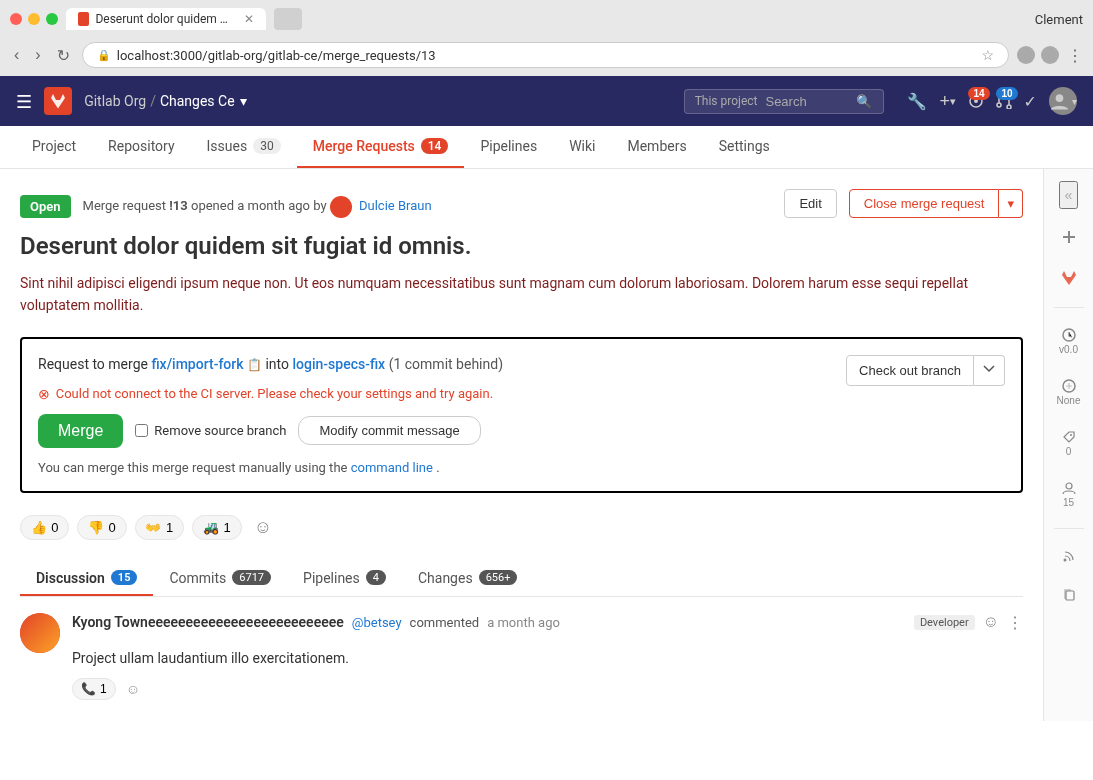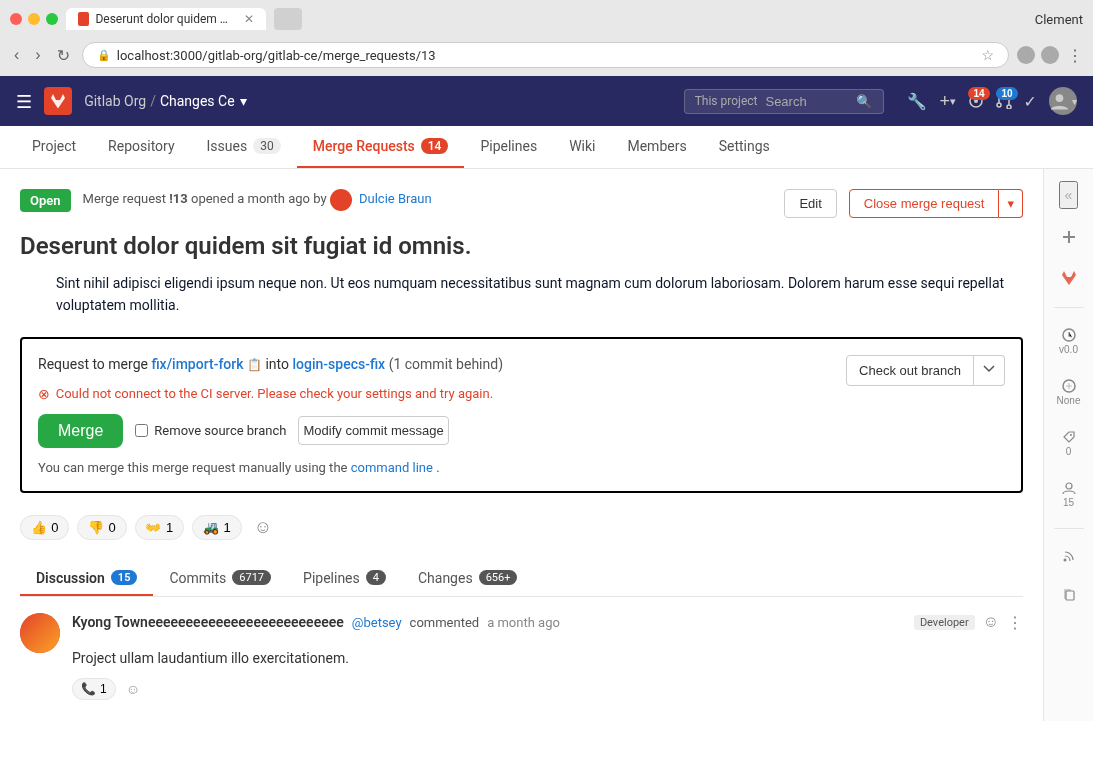--- a/index.html
+++ b/index.html
@@ -57,7 +57,7 @@
     .content-area { flex: 1; padding: 20px 20px; min-width: 0; }
 
     
-    .mr-header-row { display: flex; align-items: flex-start; gap: 12px; margin-bottom: 14px; }
+    .mr-header-row { display: flex; align-items: flex-end; gap: 12px; margin-bottom: 14px; }
     .open-badge { background: #28a745; color: #fff; padding: 4px 10px; border-radius: 4px; font-size: 13px; font-weight: 600; }
     .mr-meta { color: #555; font-size: 13px; }
     .mr-meta a { color: #1f78d1; text-decoration: none; }

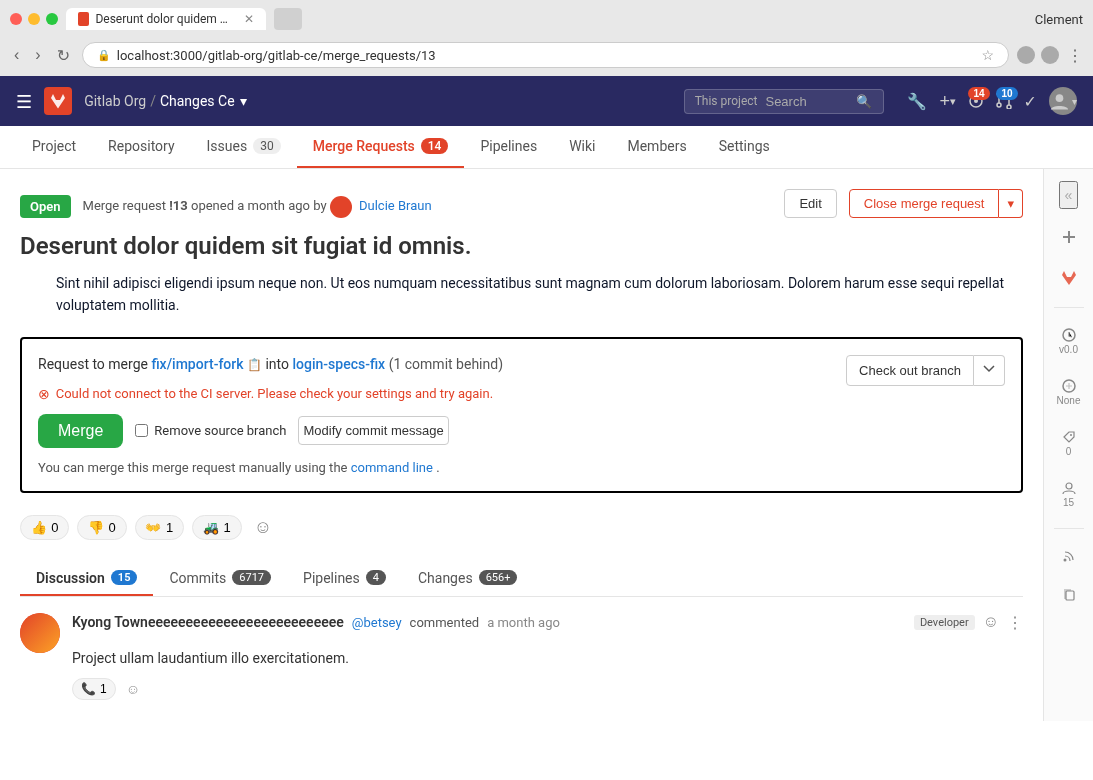--- a/index.html
+++ b/index.html
@@ -70,7 +70,7 @@
 
     
     .mr-title { font-size: 24px; font-weight: 600; color: #333; margin-bottom: 12px; }
-    .mr-description { color: #0f172a; font-size: 14px; line-height: 1.6; margin-bottom: 20px; margin-left: 36px; }
+    .mr-description { color: #7f1d1d; font-size: 14px; line-height: 1.6; margin-bottom: 20px; }
 
     
     .merge-box { border: 2px solid #000000; border-radius: 4px; padding: 16px; margin-bottom: 20px; }

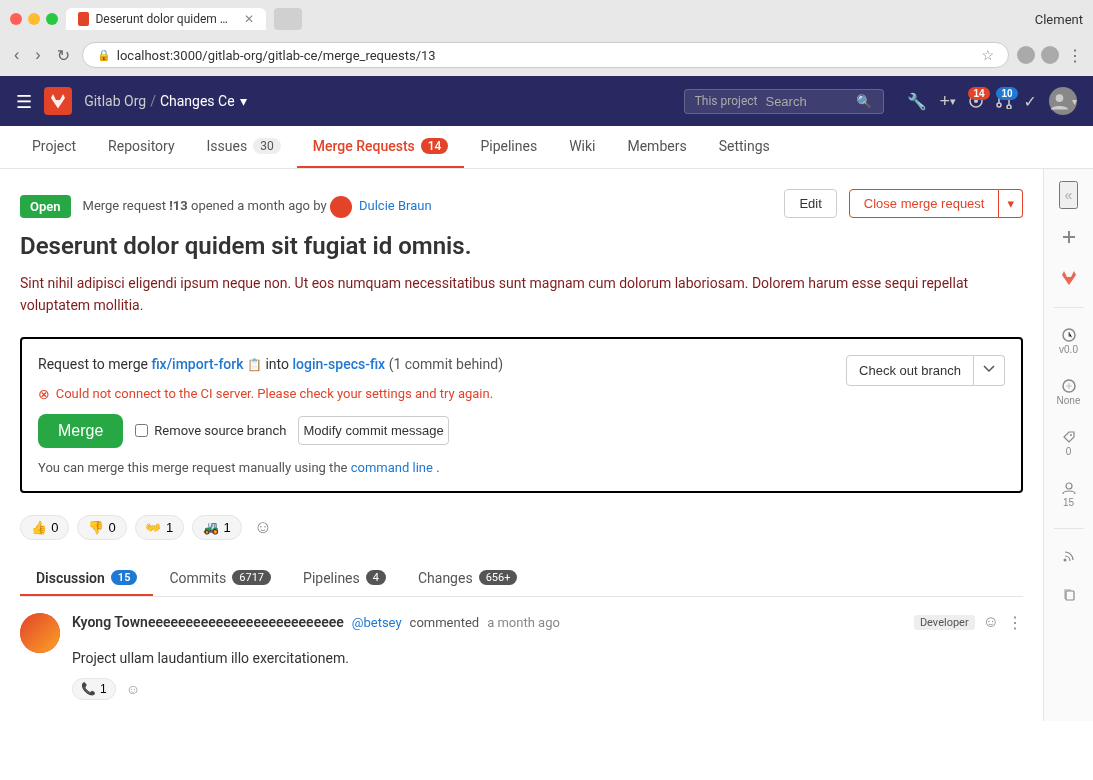--- a/index.html
+++ b/index.html
@@ -91,7 +91,7 @@
     .merge-action-row { display: flex; align-items: center; gap: 12px; margin-bottom: 12px; }
     .merge-btn { background: #28a745; color: #fff; border: none; border-radius: 8px; padding: 8px 20px; font-size: 16px; font-weight: 400; cursor: pointer; }
     .checkbox-label { display: flex; align-items: center; gap: 6px; font-size: 13px; color: #333; cursor: pointer; }
-    .modify-commit-btn { background: #fff; border: 1px solid #ccc; border-radius: 4px; padding: 6px 4px; cursor: pointer; font-size: 13px; color: #333; }
+    .modify-commit-btn { background: #fff; border: 1px solid #ccc; border-radius: 12px; padding: 6px 20px; cursor: pointer; font-size: 13px; color: #333; }
 
     
     .manual-merge { font-size: 13px; color: #555; }

